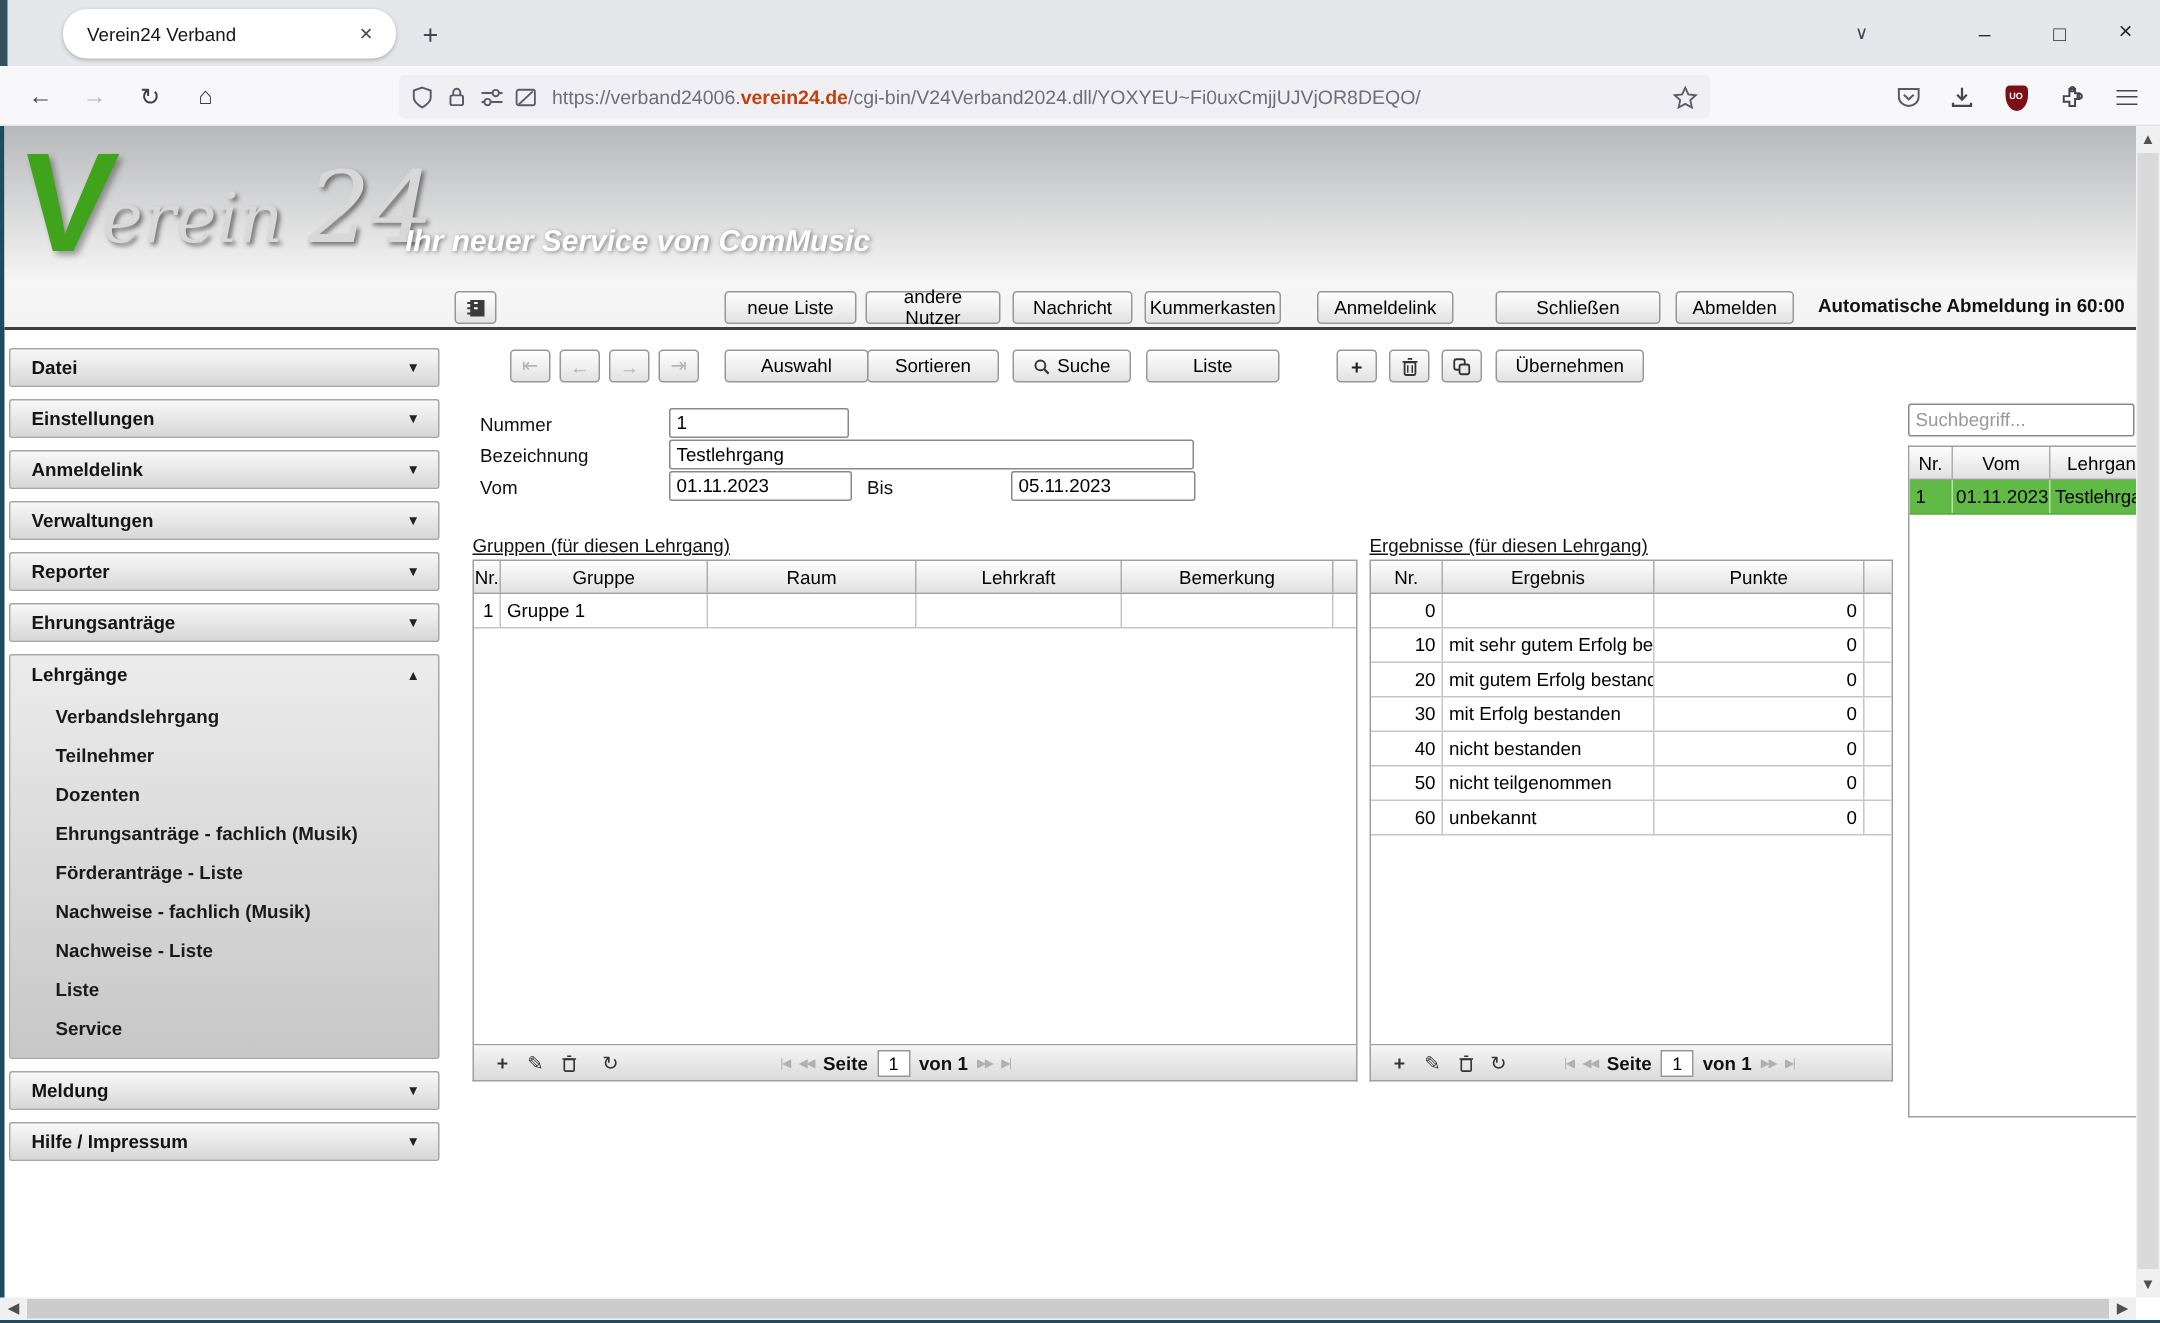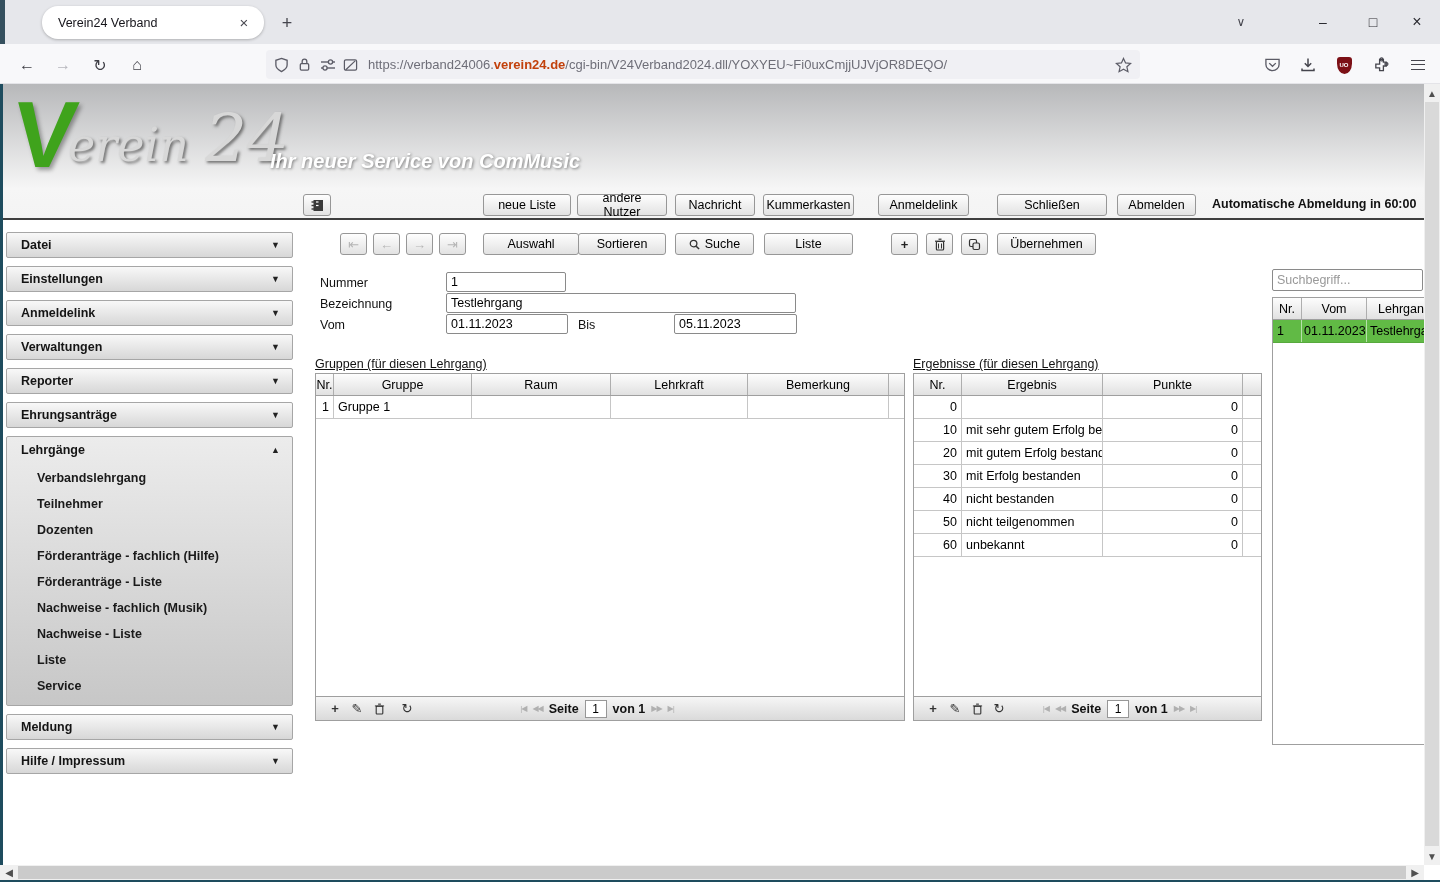--- a/index.html
+++ b/index.html
@@ -232,7 +232,7 @@
     <div class="subitem">Verbandslehrgang</div>
     <div class="subitem">Teilnehmer</div>
     <div class="subitem">Dozenten</div>
-    <div class="subitem">Förderanträge - fachlich (Hilfe)</div>
+    <div class="subitem">Ehrungsanträge - fachlich (Musik)</div>
     <div class="subitem">Förderanträge - Liste</div>
     <div class="subitem">Nachweise - fachlich (Musik)</div>
     <div class="subitem">Nachweise - Liste</div>

